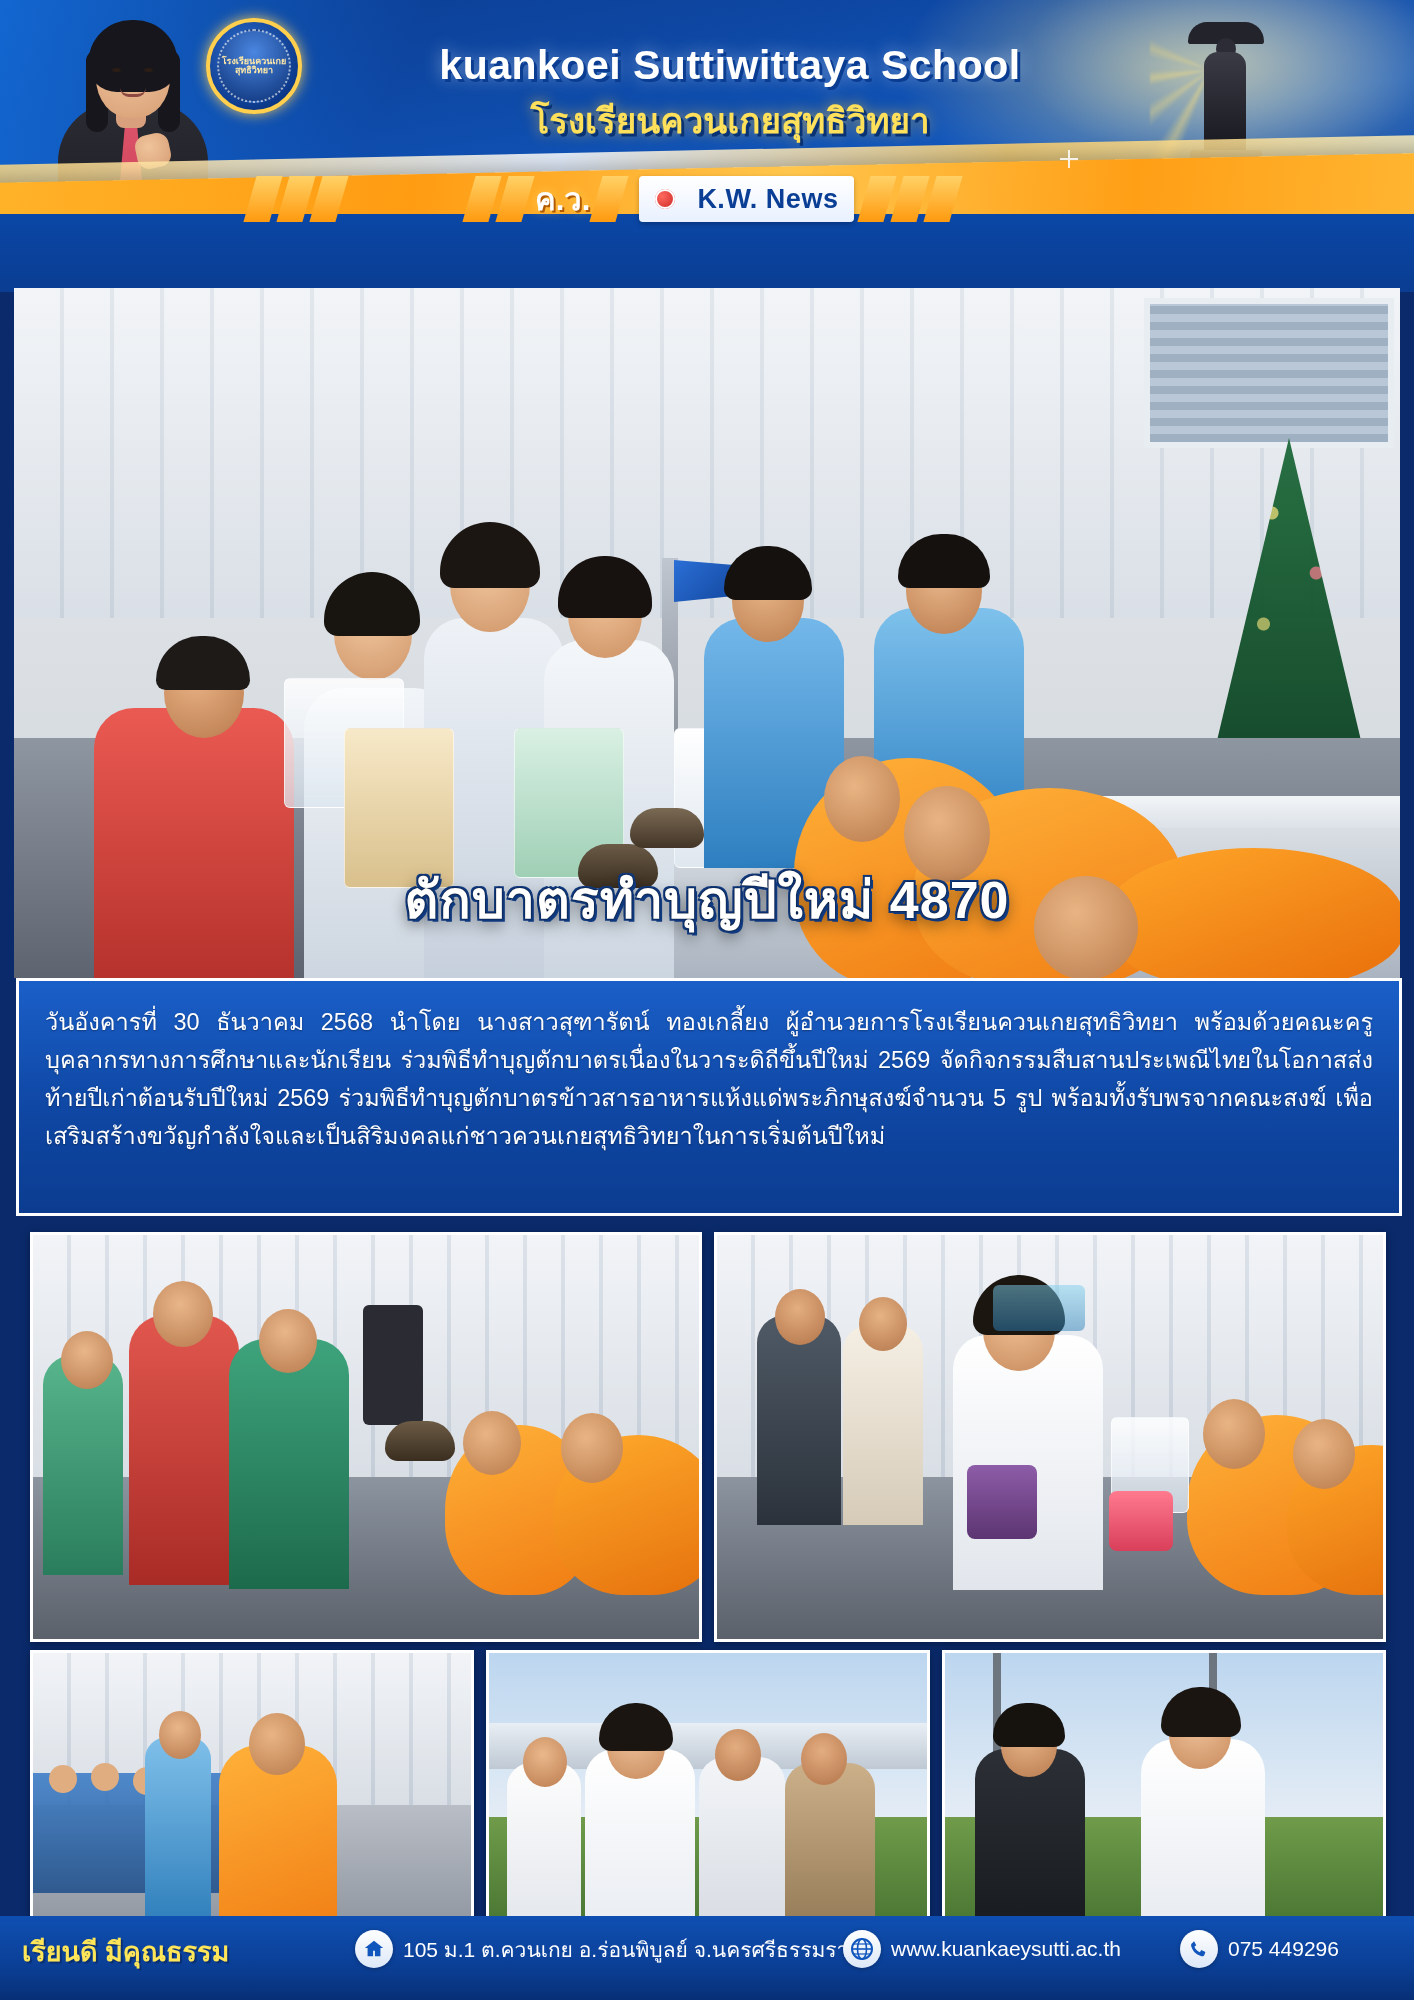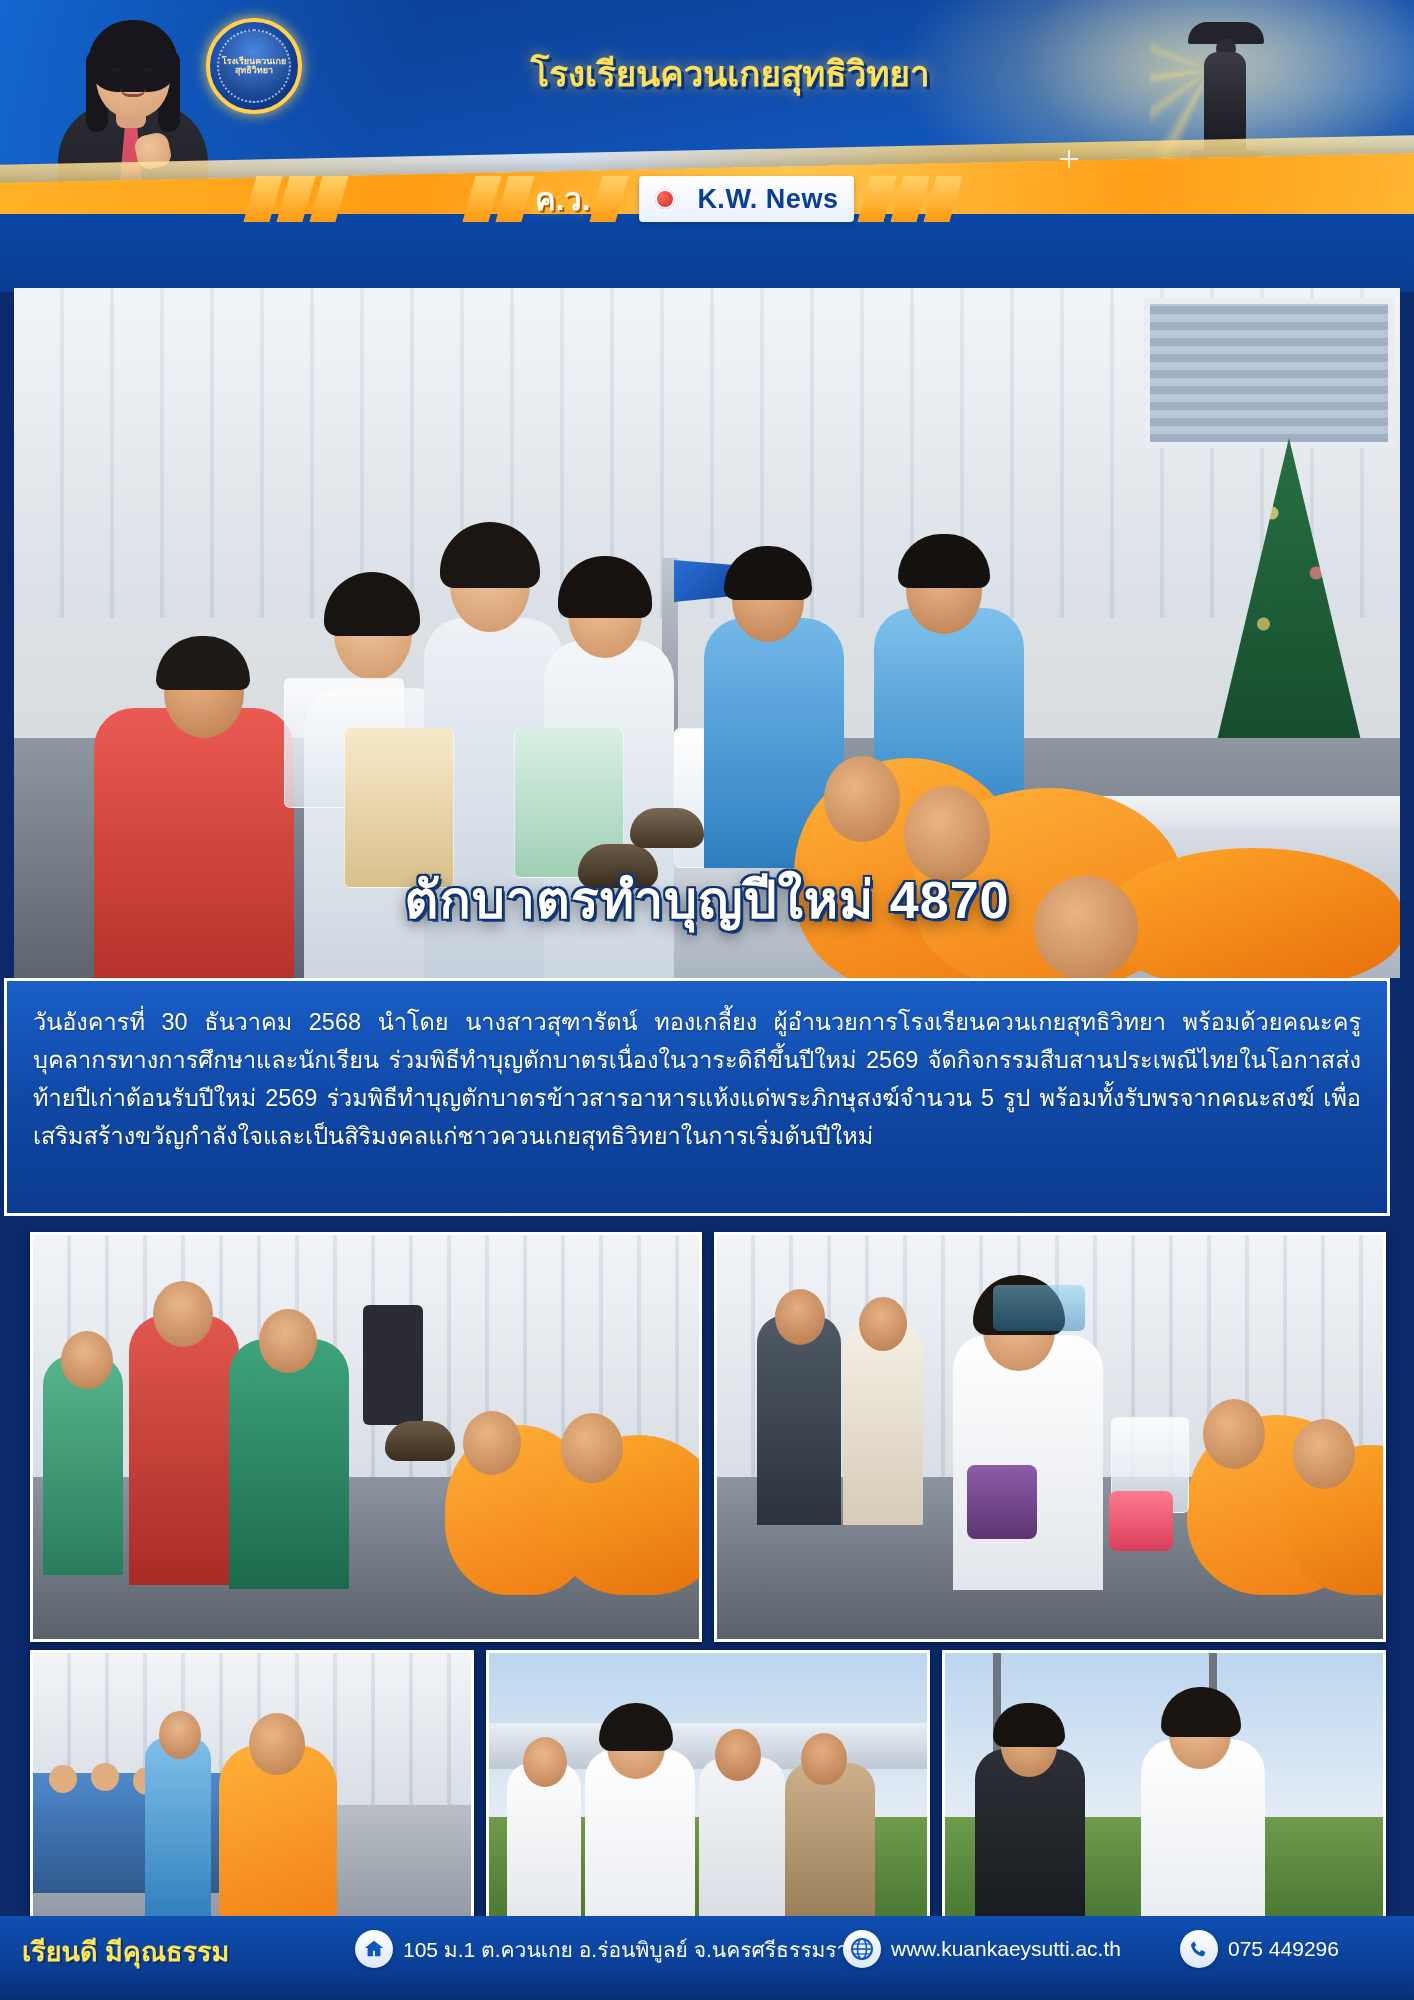--- a/index.html
+++ b/index.html
@@ -382,6 +382,7 @@
     </div>
 
     <div class="hdr-titles">
+      <div class="title-en">kuankoei Suttiwittaya School</div>
       <div class="title-th">โรงเรียนควนเกยสุทธิวิทยา</div>
     </div>
 

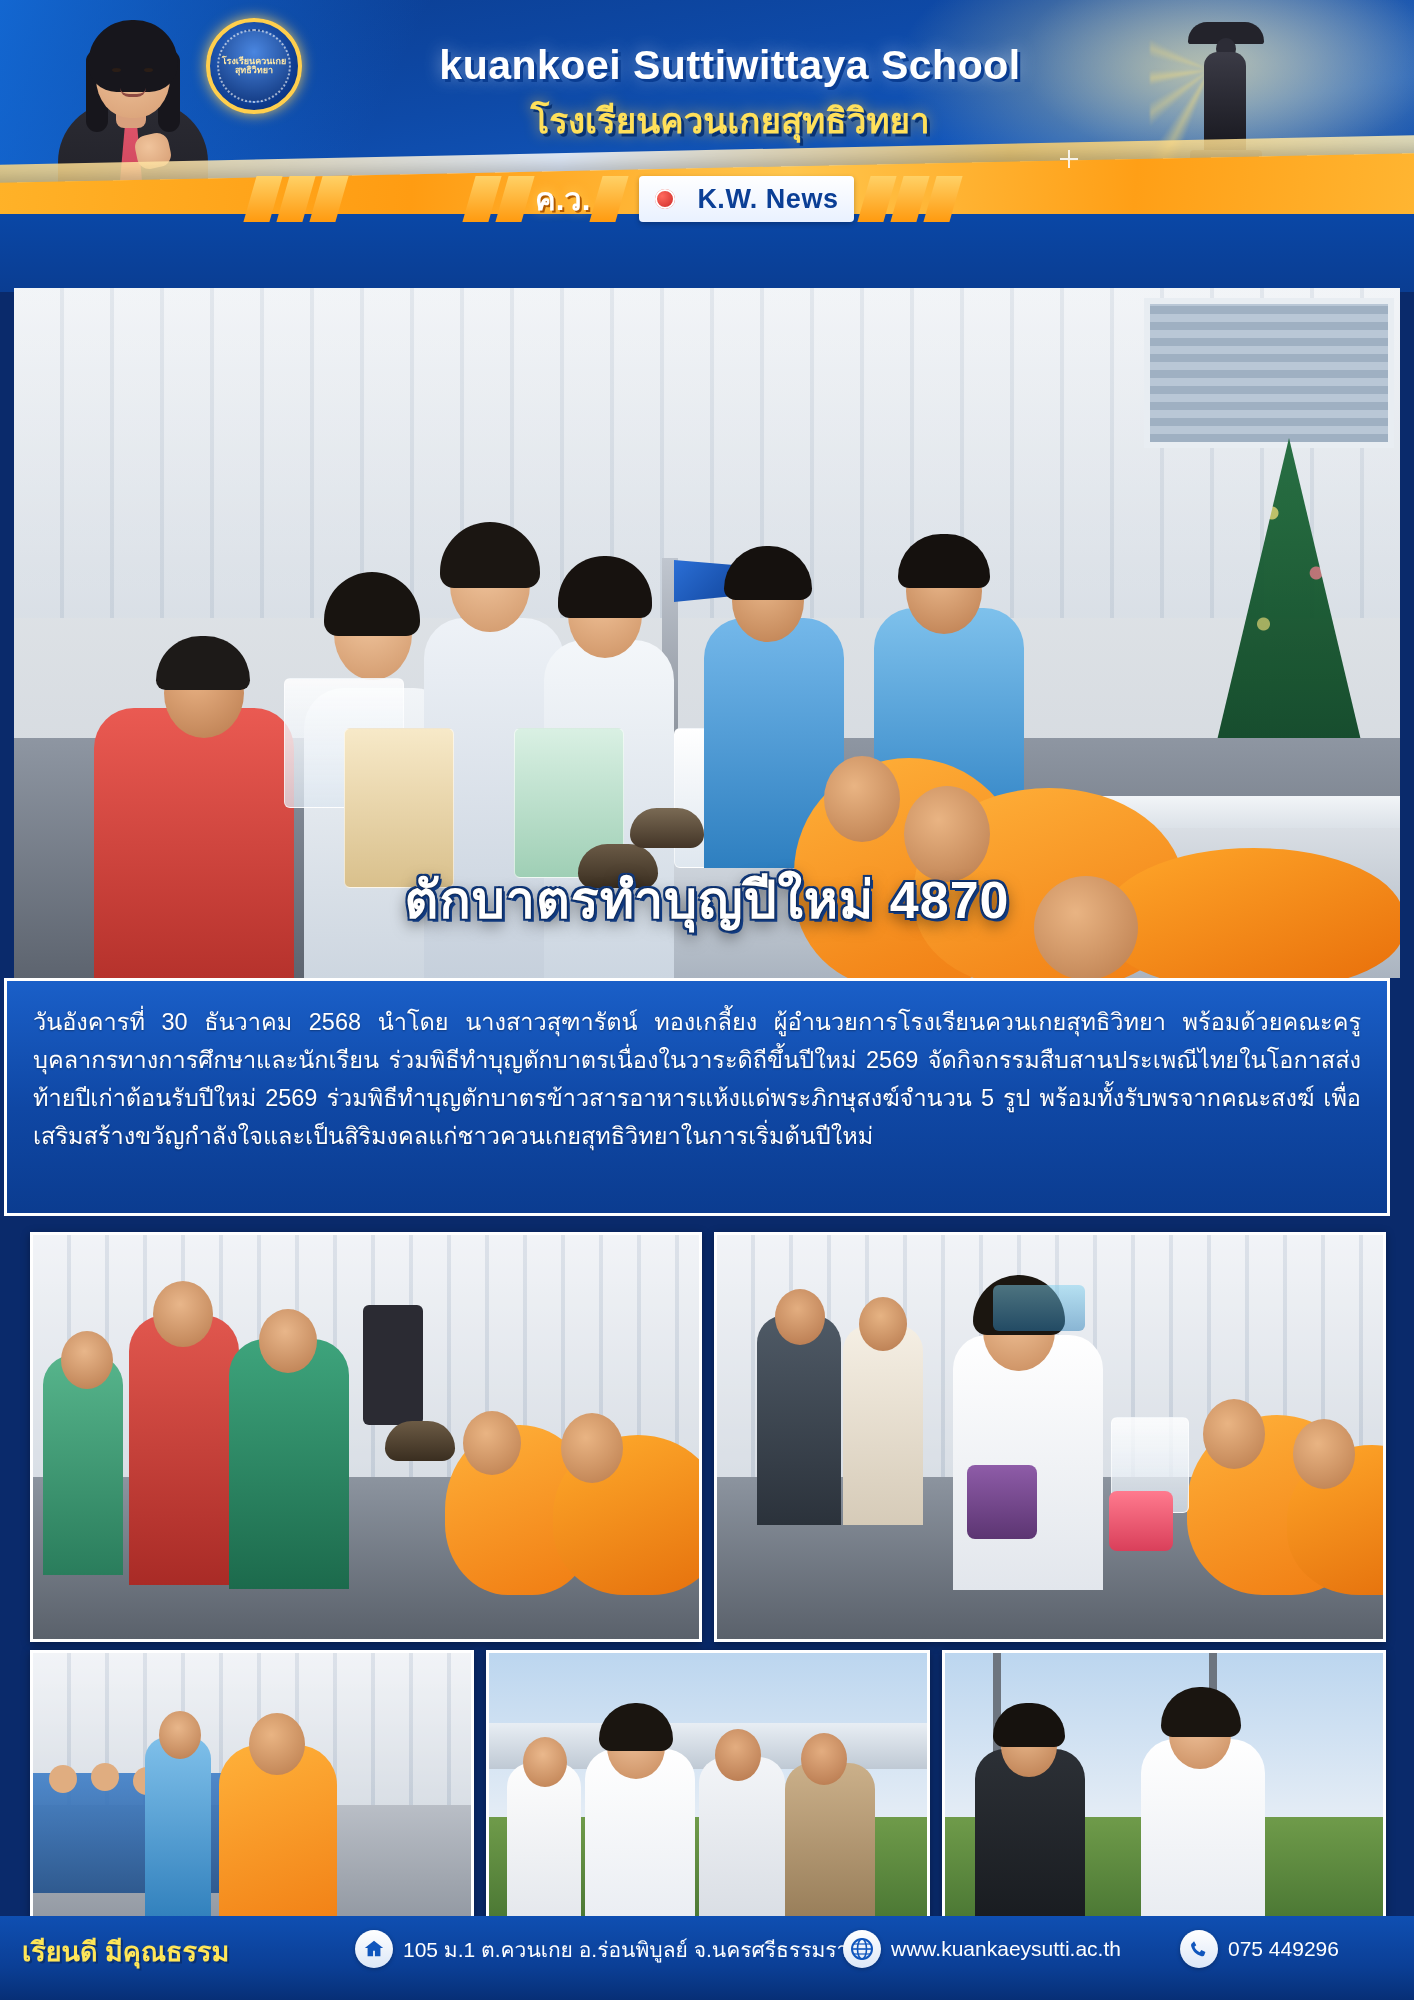--- a/index.html
+++ b/index.html
@@ -265,7 +265,7 @@
 
   
   .desc{
-    position:absolute; left:4px; top:978px; width:1386px; height:238px;
+    position:absolute; left:16px; top:978px; width:1386px; height:238px;
     background:linear-gradient(180deg,#1a5fc8 0%, #0f47a4 55%, #0b3c90 100%);
     border:3px solid #ffffff;
     padding:22px 26px 10px 26px;

